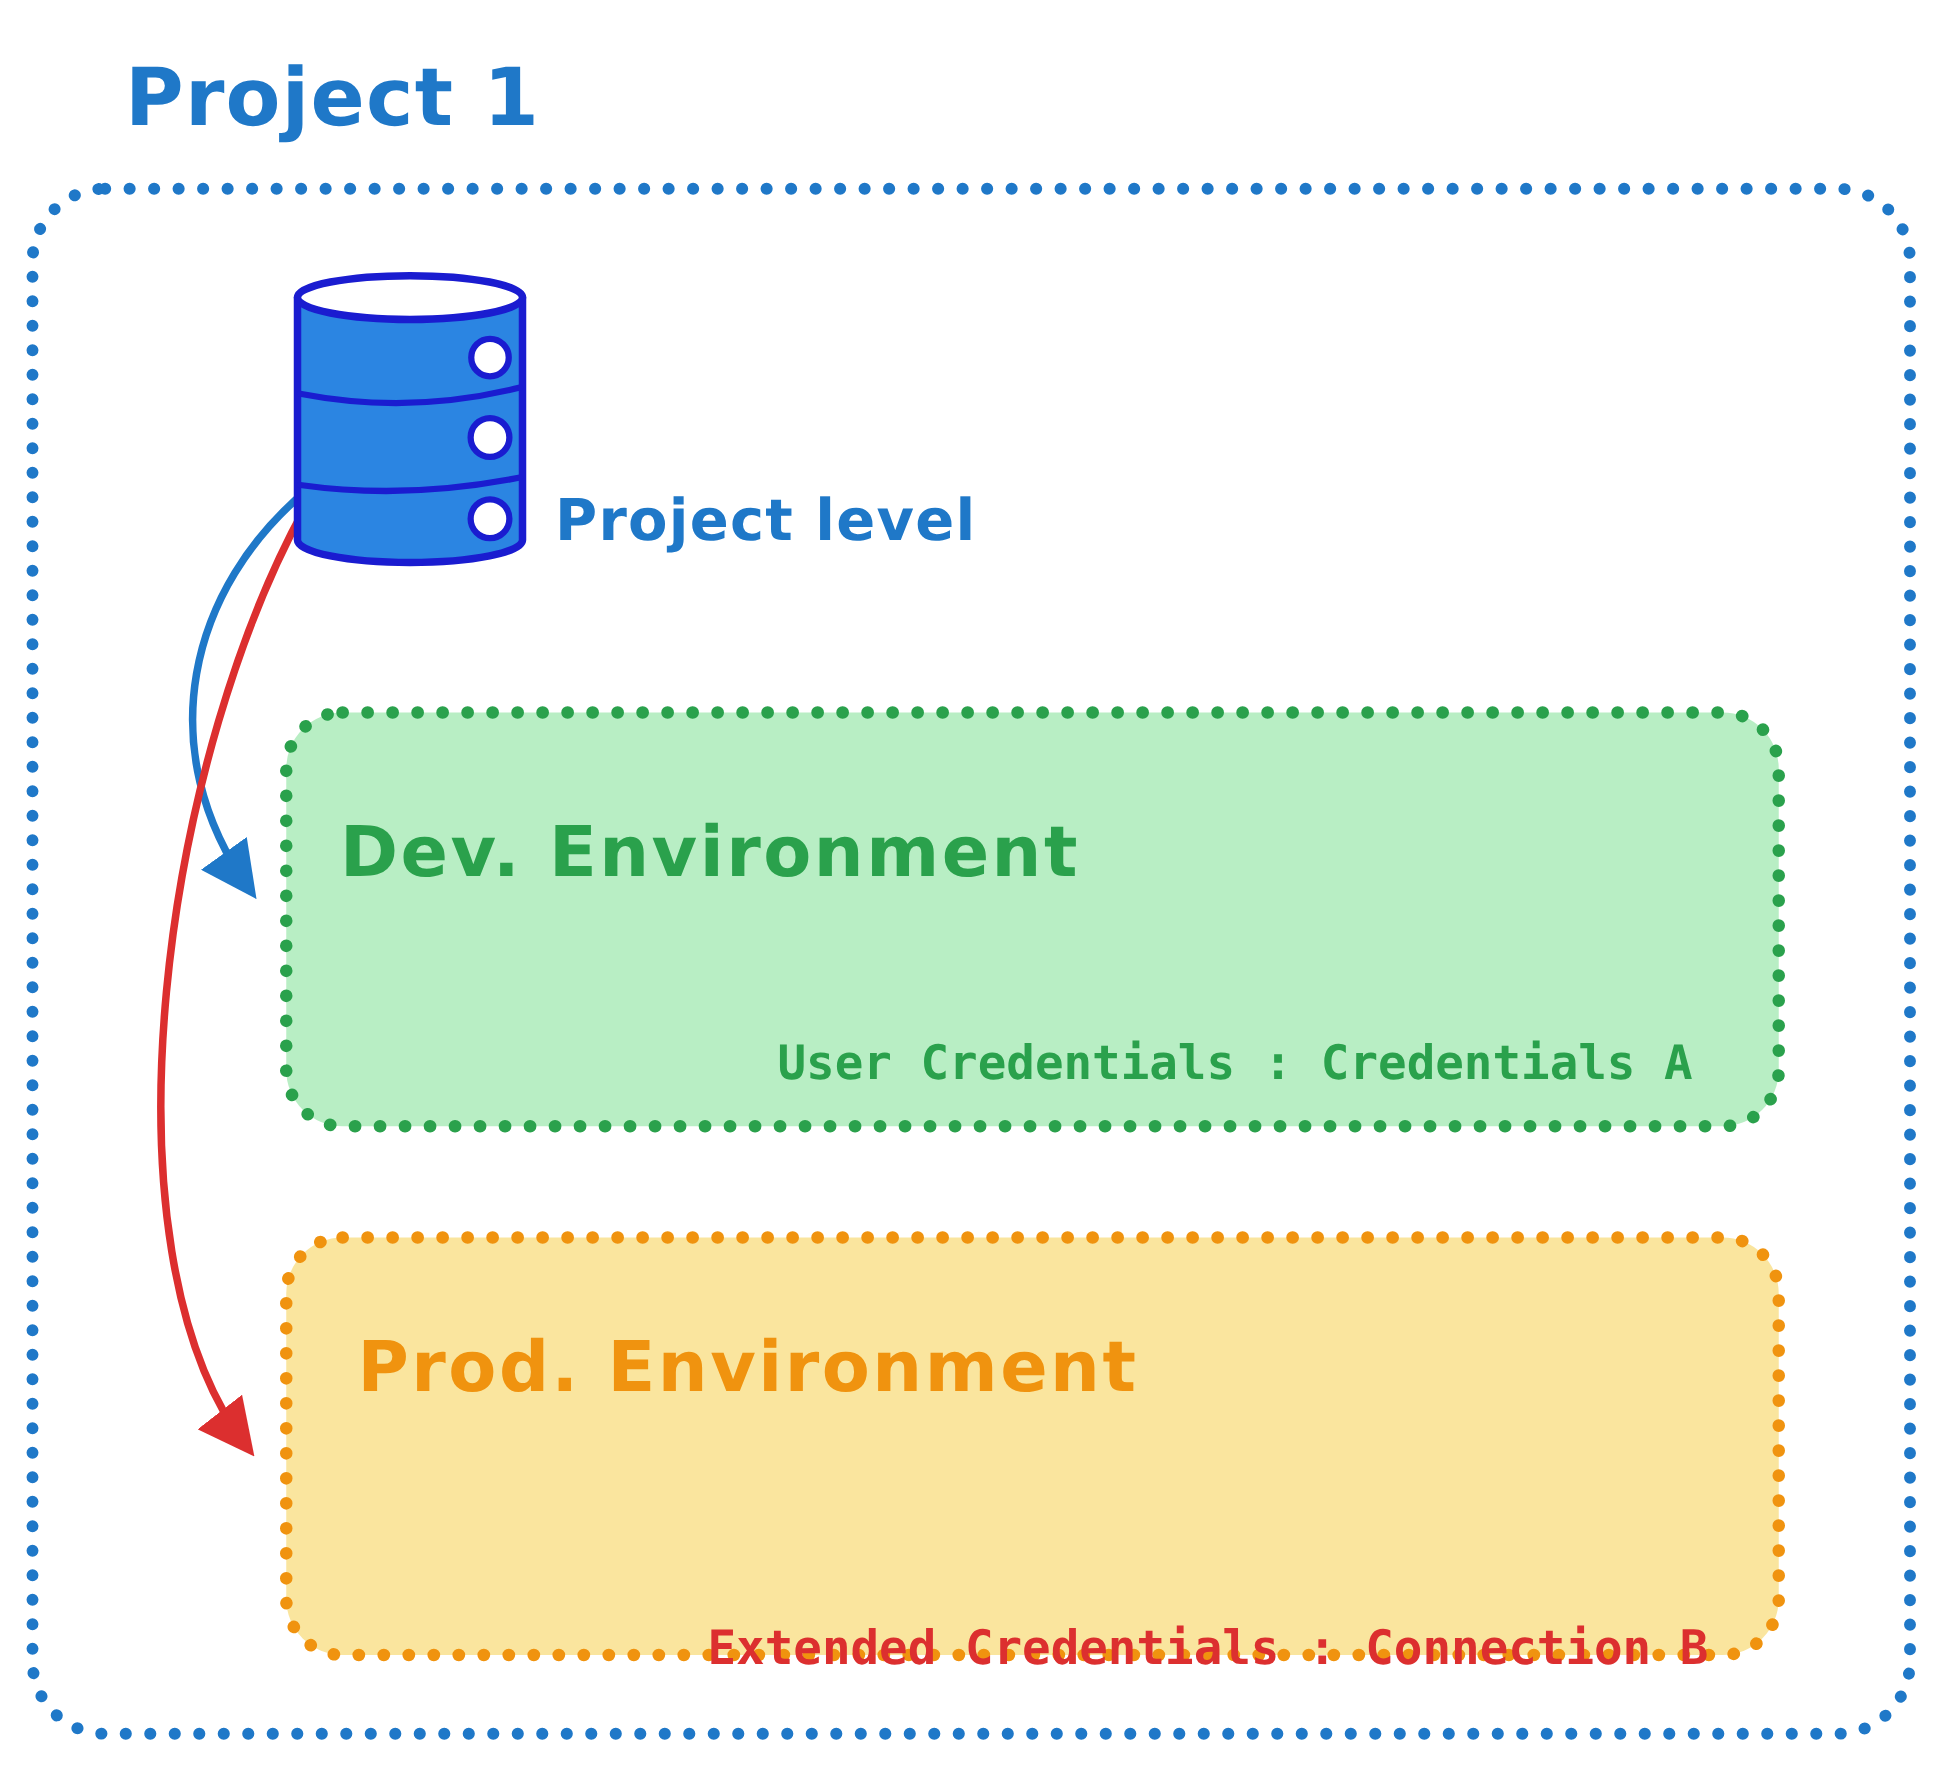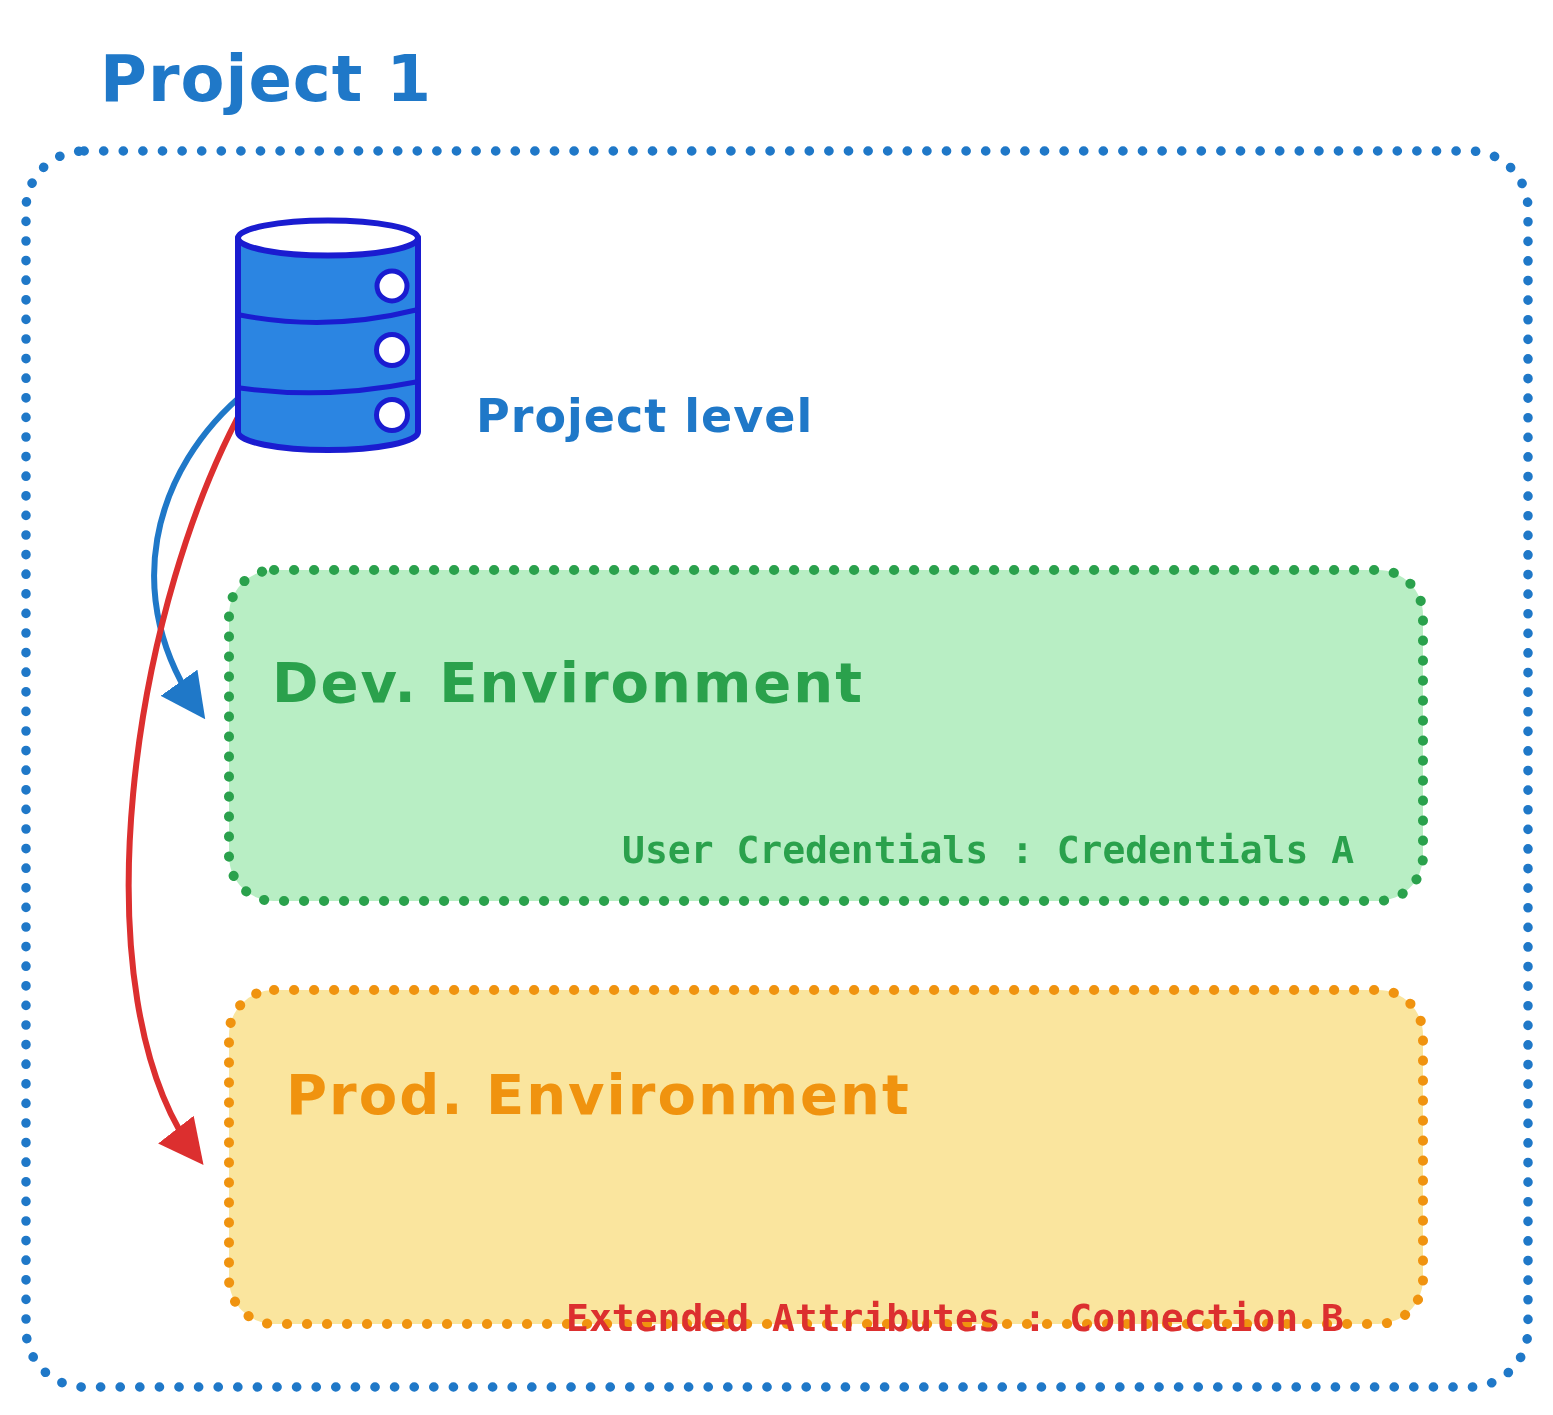--- a/index.html
+++ b/index.html
@@ -71,7 +71,6 @@
     line-height: 60px;
     color: var(--color-blue, #1f78c8);
     letter-spacing: 1px;
-    margin-left: 32px;
   }
   .db-label span { display: block; }
   .env-title {

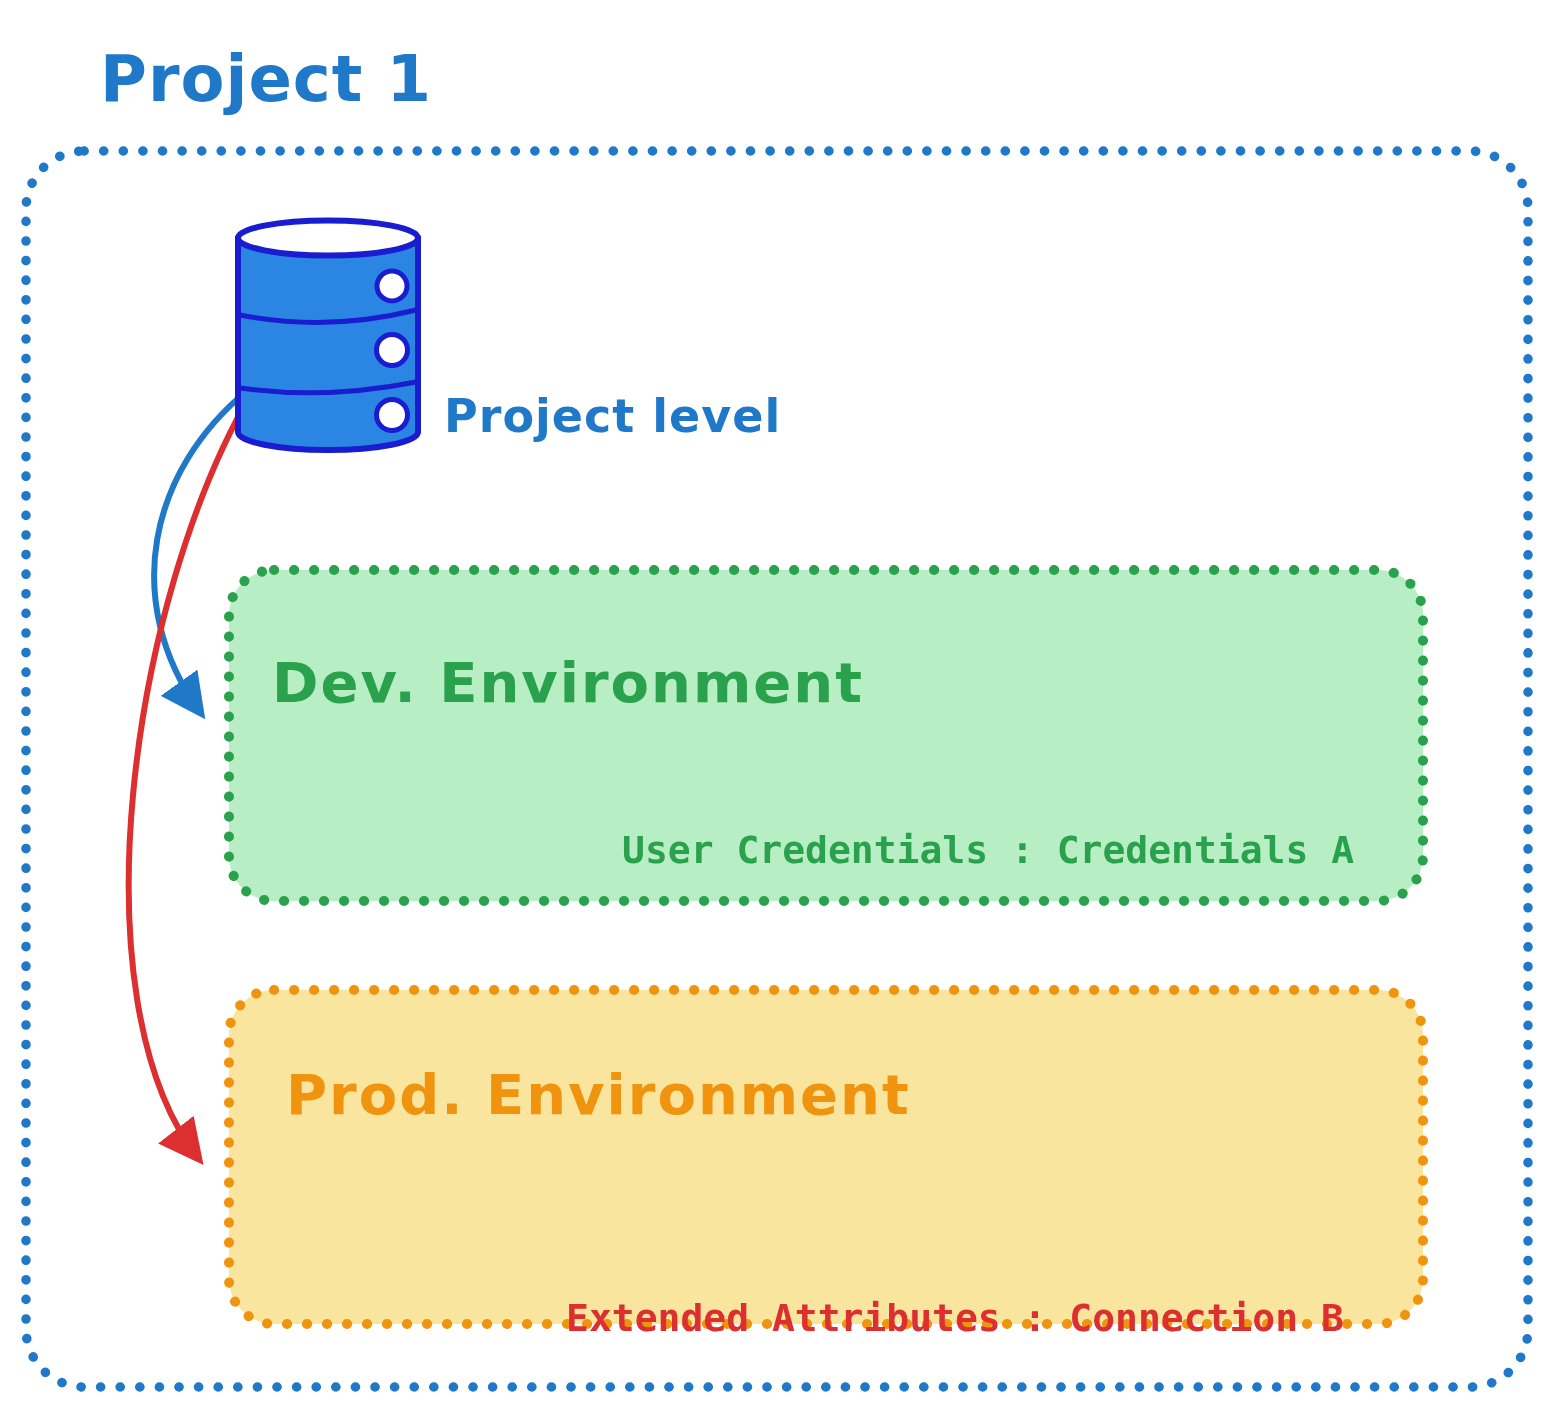--- a/index.html
+++ b/index.html
@@ -144,7 +144,7 @@
   <div class="txt mono dev-mapping">User Credentials : Credentials A</div>
 
   <div class="txt mono prod-mapping">
-    <span>Extended Attributes : Connection B</span>
+    <span>Extended Credentials : Connection B</span>
     
   </div>
 

